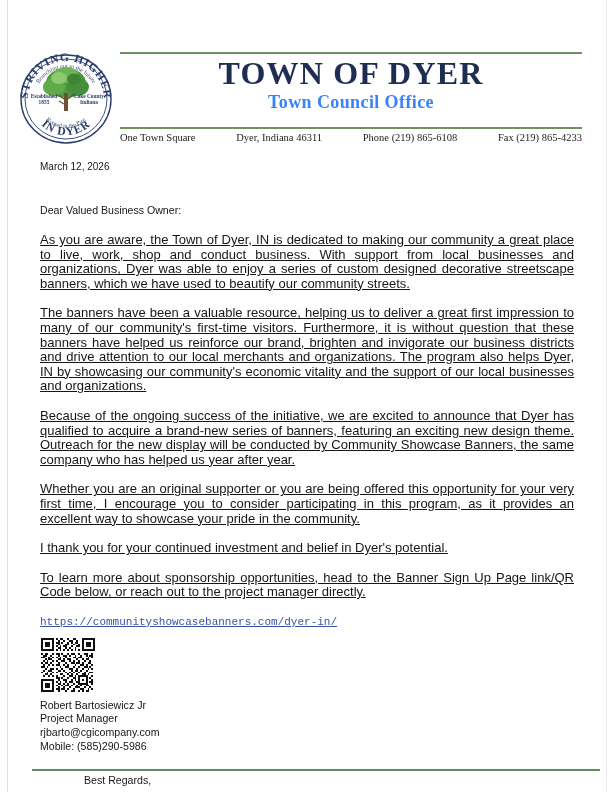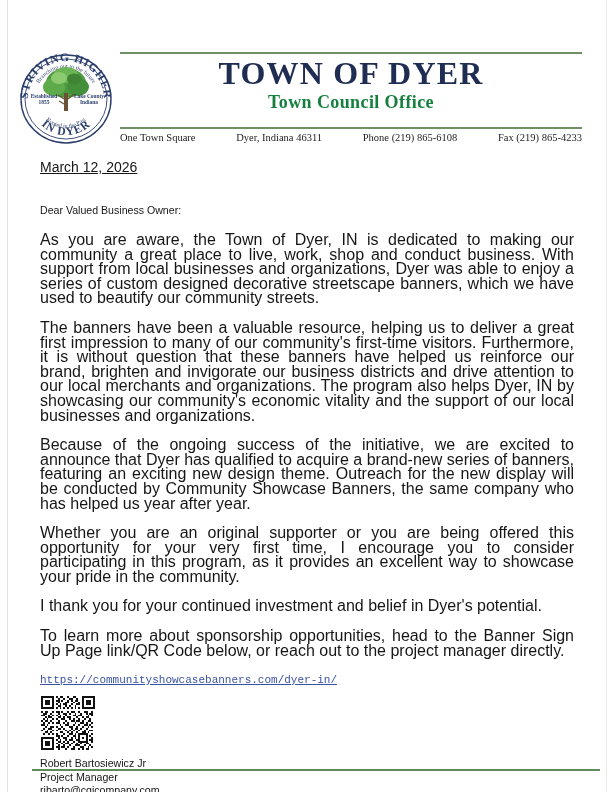--- a/index.html
+++ b/index.html
@@ -71,7 +71,7 @@
     font-size: 18px;
     font-weight: bold;
     letter-spacing: 0.4px;
-    color: #15803d;
+    color: #3b82f6;
     line-height: 24px;
   }
   .contact-row {

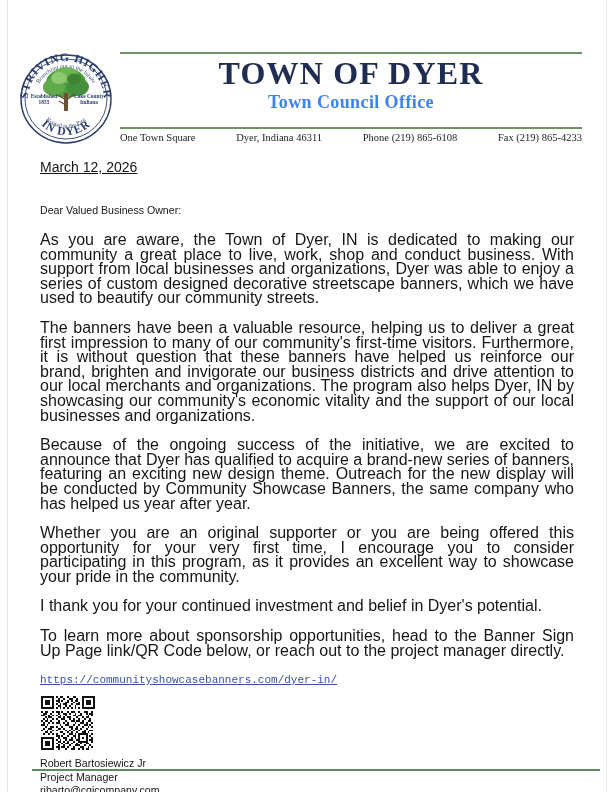--- a/index.html
+++ b/index.html
@@ -93,10 +93,9 @@
     width: 534px;
   }
   .date-line {
-    font-size: 14px;
+    font-size: 10px;
     line-height: 14px;
     margin-bottom: 29px;
-    text-decoration: underline;
   }
   .salutation {
     font-size: 10.6px;

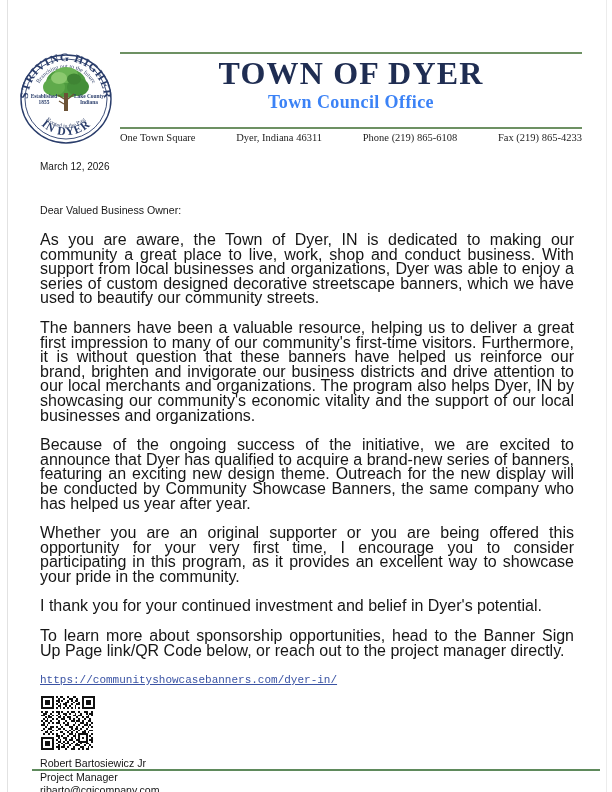--- a/index.html
+++ b/index.html
@@ -104,9 +104,10 @@
   }
   p.para {
     margin: 0 0 15px 0;
-    font-size: 16px;
+    font-size: 13px;
     line-height: 14.6px;
     text-align: justify;
+    text-decoration: underline;
   }
   .link-line {
     margin: 0 0 8px 0;

